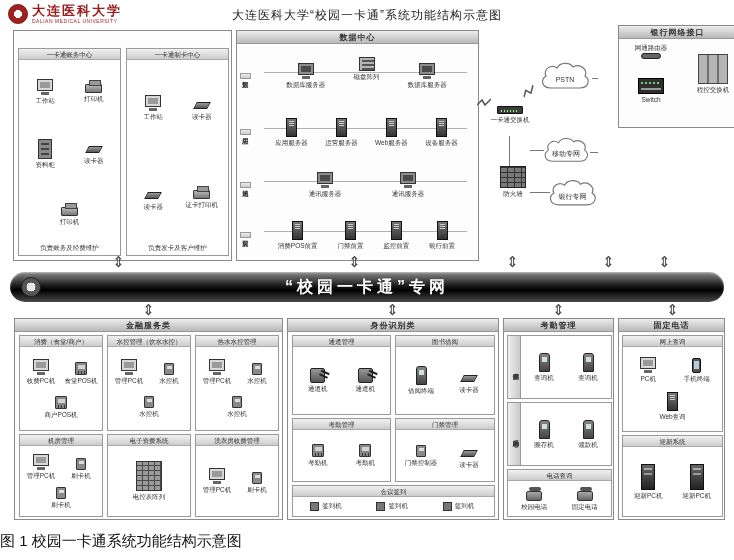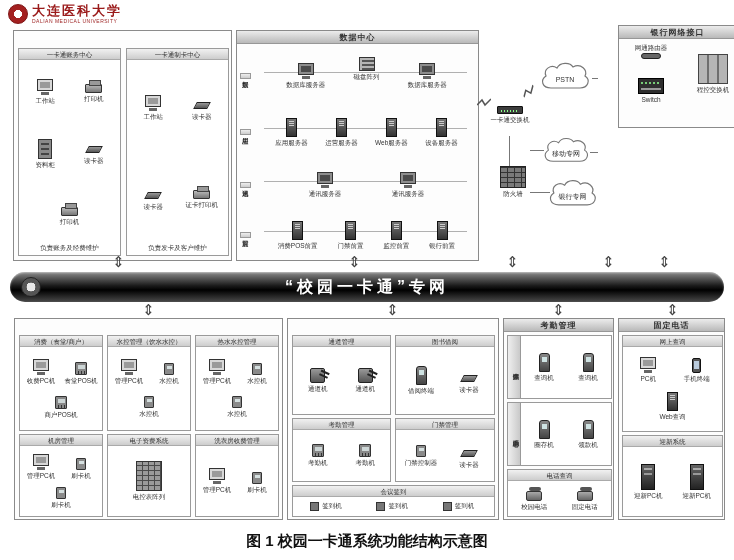--- a/index.html
+++ b/index.html
@@ -86,6 +86,7 @@
     </span>
   </div>
 
+  <div class="abs" style="left:0;right:0;top:7px;text-align:center;font-size:12px;letter-spacing:1px">大连医科大学“校园一卡通”系统功能结构示意图</div>
 
   <div class="panel" style="left:13px;top:30px;width:219px;height:231px">
     <div class="sub" style="left:4px;top:17px;width:103px;height:208px">

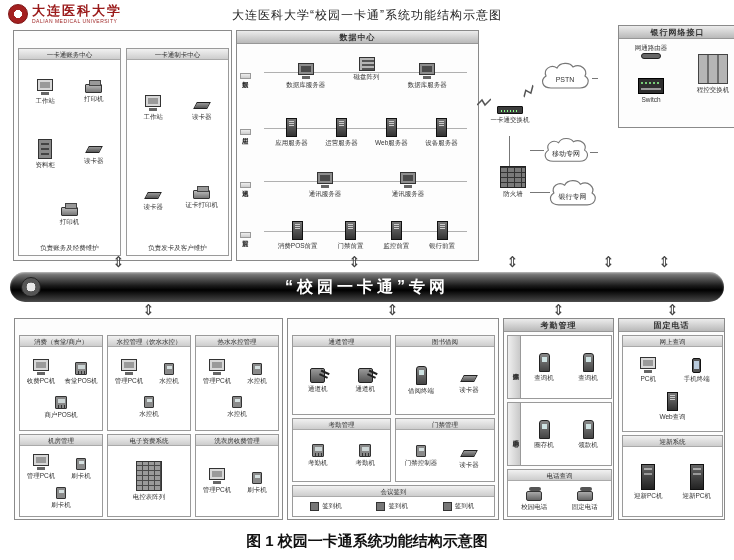--- a/index.html
+++ b/index.html
@@ -288,6 +288,7 @@
   <span class="arrow" style="left:666px;top:303px">⇕</span>
 
   <div class="panel" style="left:14px;top:318px;width:269px;height:202px">
+    <div class="panel-hd">金融服务类</div>
     <div class="sub" style="left:4px;top:16px;width:84px;height:96px">
       <div class="sub-hd">消费（食堂/商户）</div>
       <div class="box-devs">

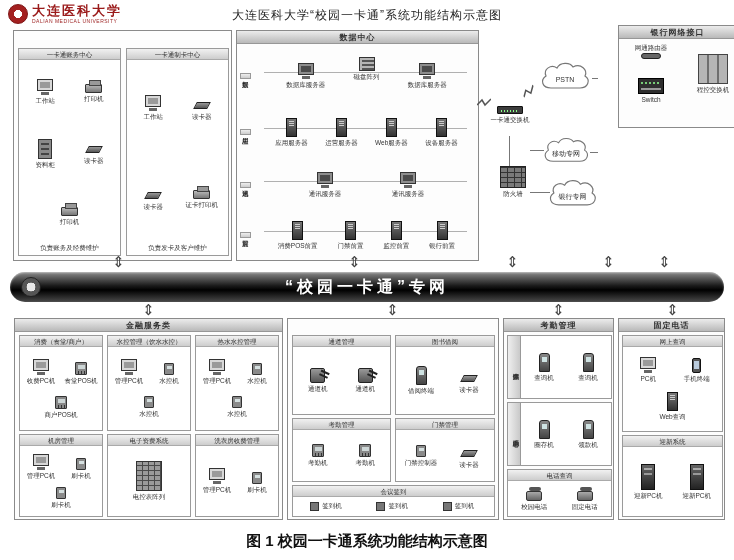--- a/index.html
+++ b/index.html
@@ -382,6 +382,7 @@
   </div>
 
   <div class="panel" style="left:287px;top:318px;width:212px;height:202px">
+    <div class="panel-hd">身份识别类</div>
     <div class="sub" style="left:4px;top:16px;width:99px;height:80px">
       <div class="sub-hd">通道管理</div>
       <div class="box-devs" style="align-items:center">

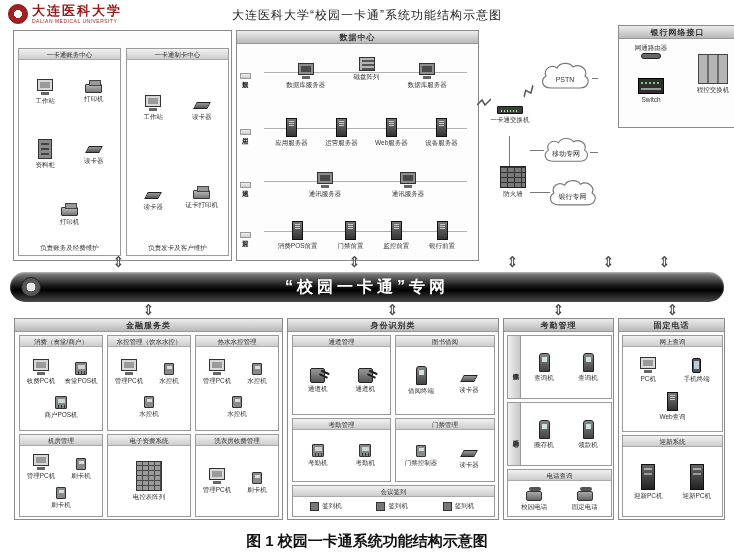--- a/index.html
+++ b/index.html
@@ -531,7 +531,7 @@
     </div>
   </div>
 
-  <div class="abs" style="left:0;right:0;top:532px;text-align:center;font-weight:bold;font-size:15px;color:#111">图 1  校园一卡通系统功能结构示意图</div>
+  <div class="abs" style="left:0;right:0;top:532px;font-weight:normal;font-size:15px;color:#111">图 1  校园一卡通系统功能结构示意图</div>
 
 </div>
 

